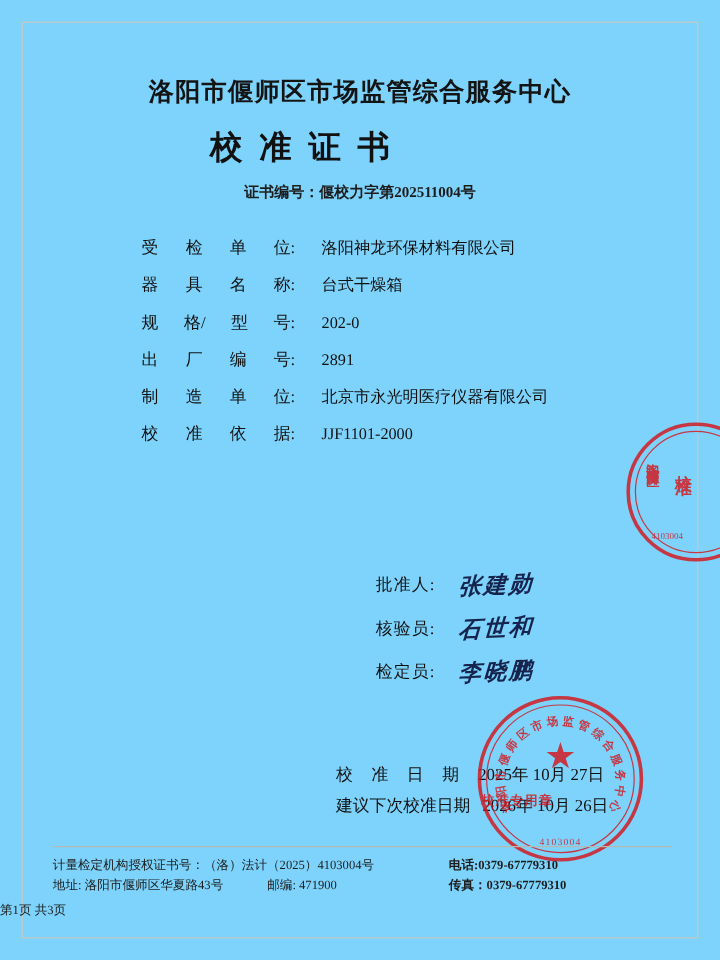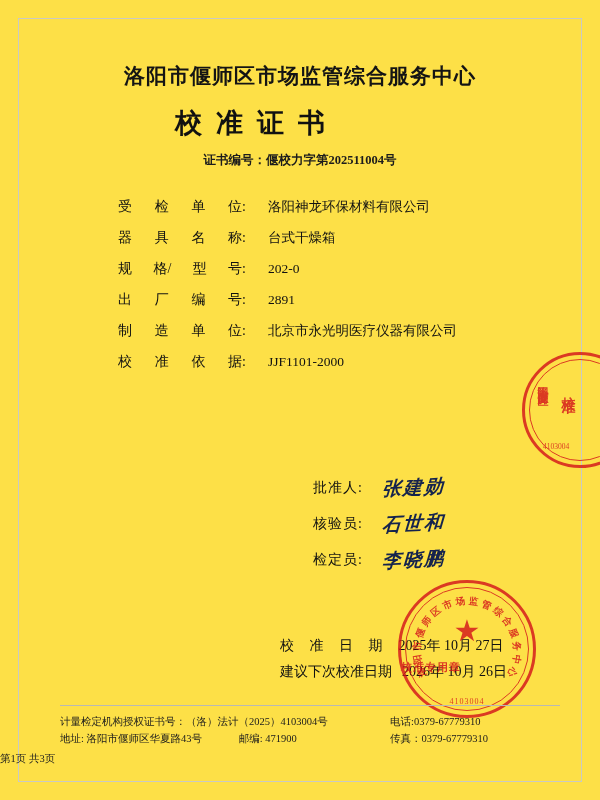--- a/index.html
+++ b/index.html
@@ -18,7 +18,7 @@
     position: relative;
     width: 600px;
     height: 800px;
-    background: #fde047;
+    background: #7dd3fc;
     box-sizing: border-box;
   }
   .border-frame {

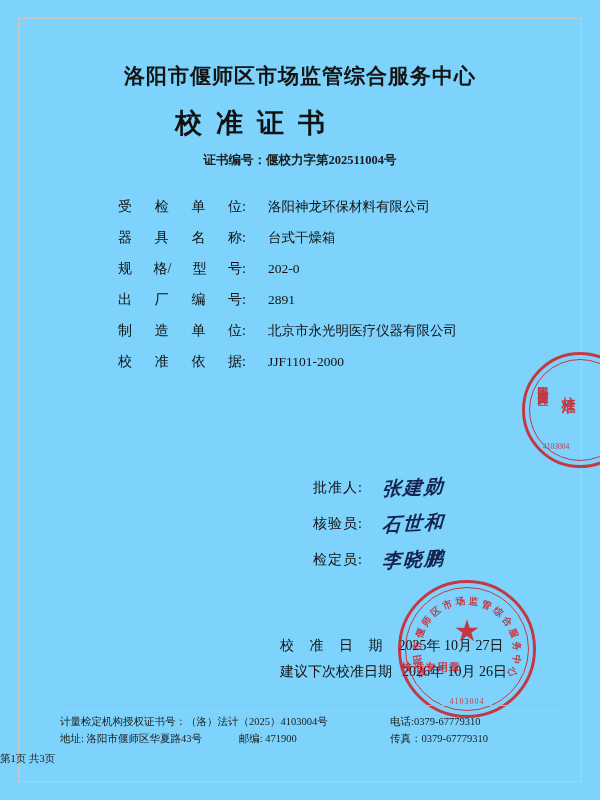--- a/index.html
+++ b/index.html
@@ -157,7 +157,7 @@
   
   .footer {
     position: absolute;
-    left: 60px;
+    left: 44px;
     right: 40px;
     top: 705px;
     border-top: 1px solid #b9b9b4;

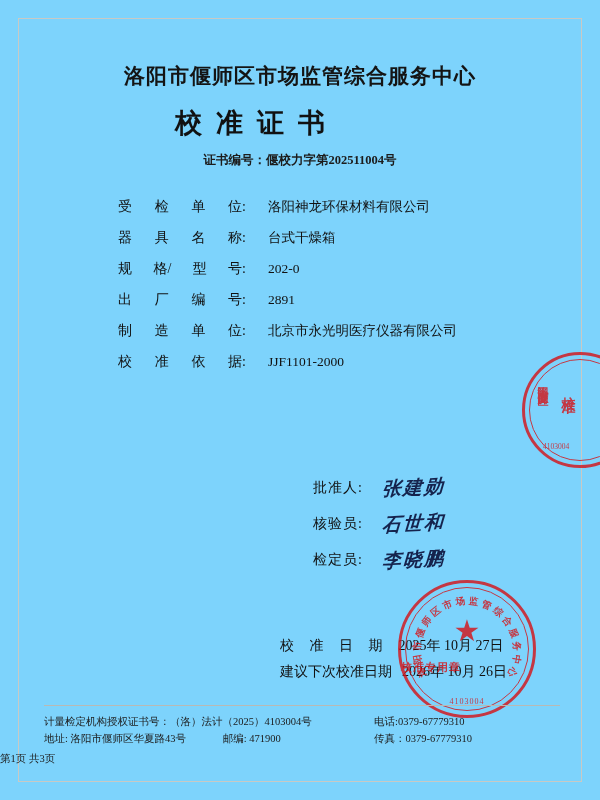--- a/index.html
+++ b/index.html
@@ -175,6 +175,7 @@
   }
   .footer-right {
     white-space: nowrap;
+    font-weight: bold;
   }
   .page-no {
     position: absolute;

